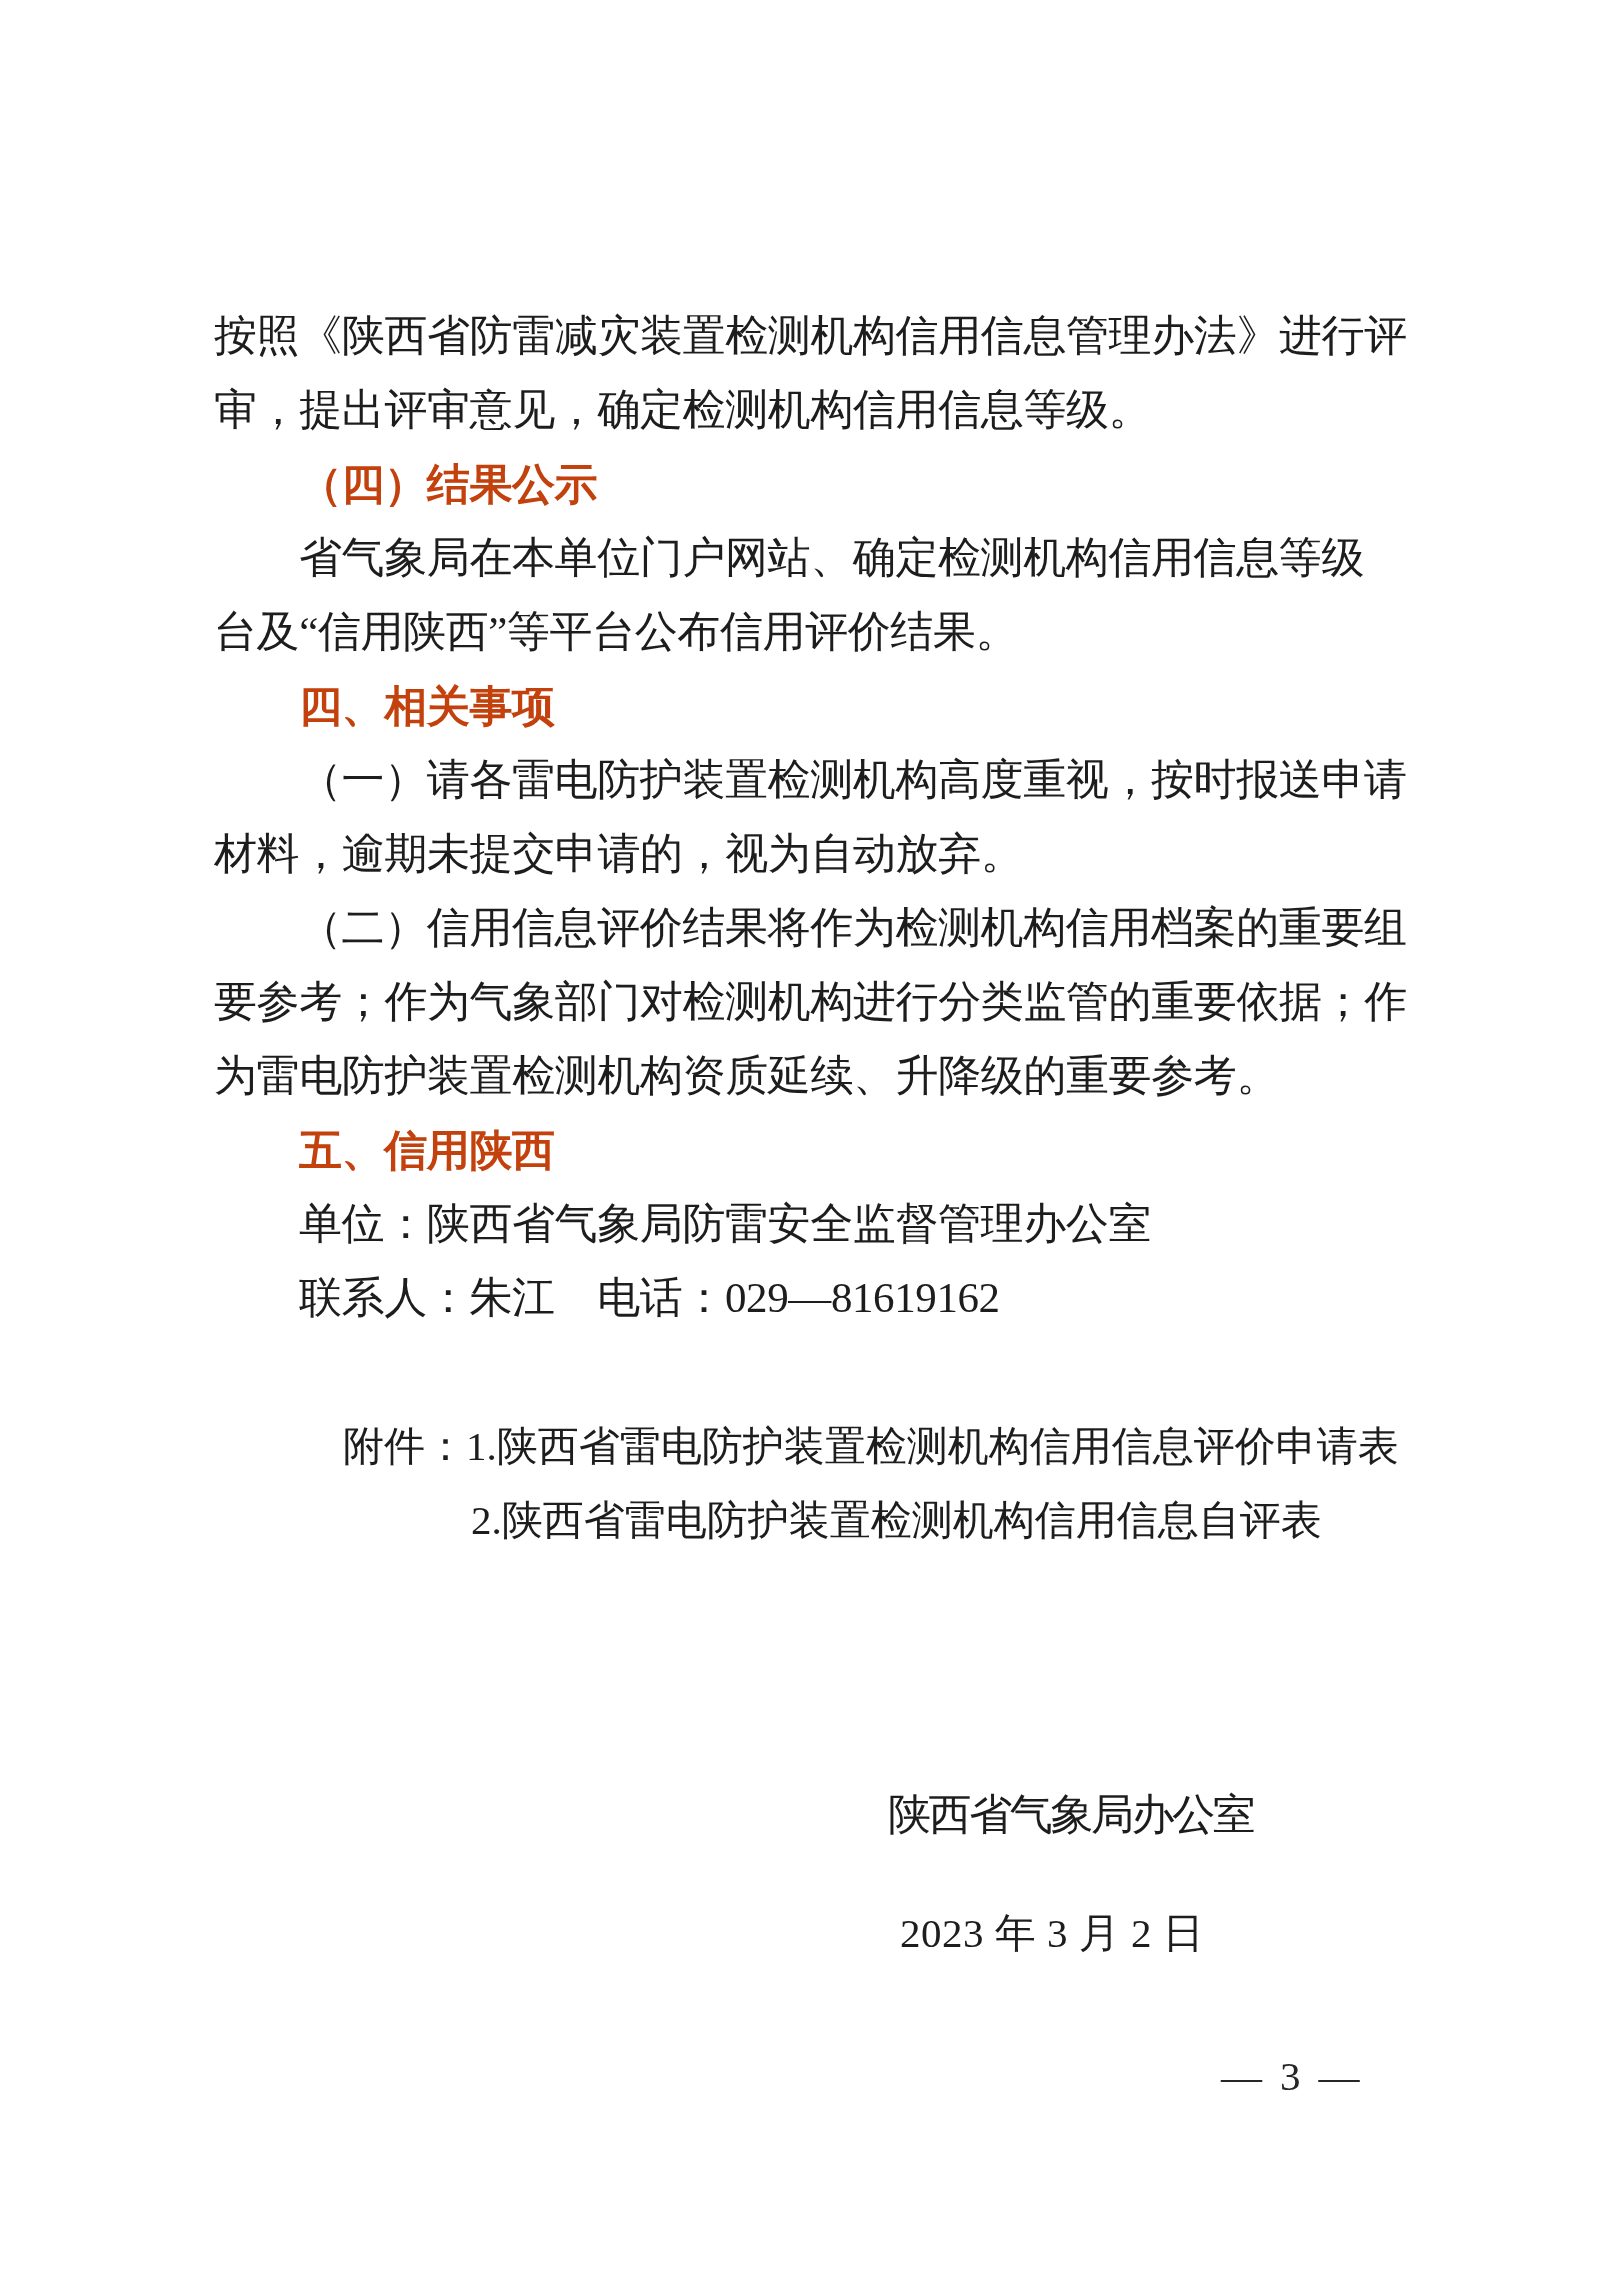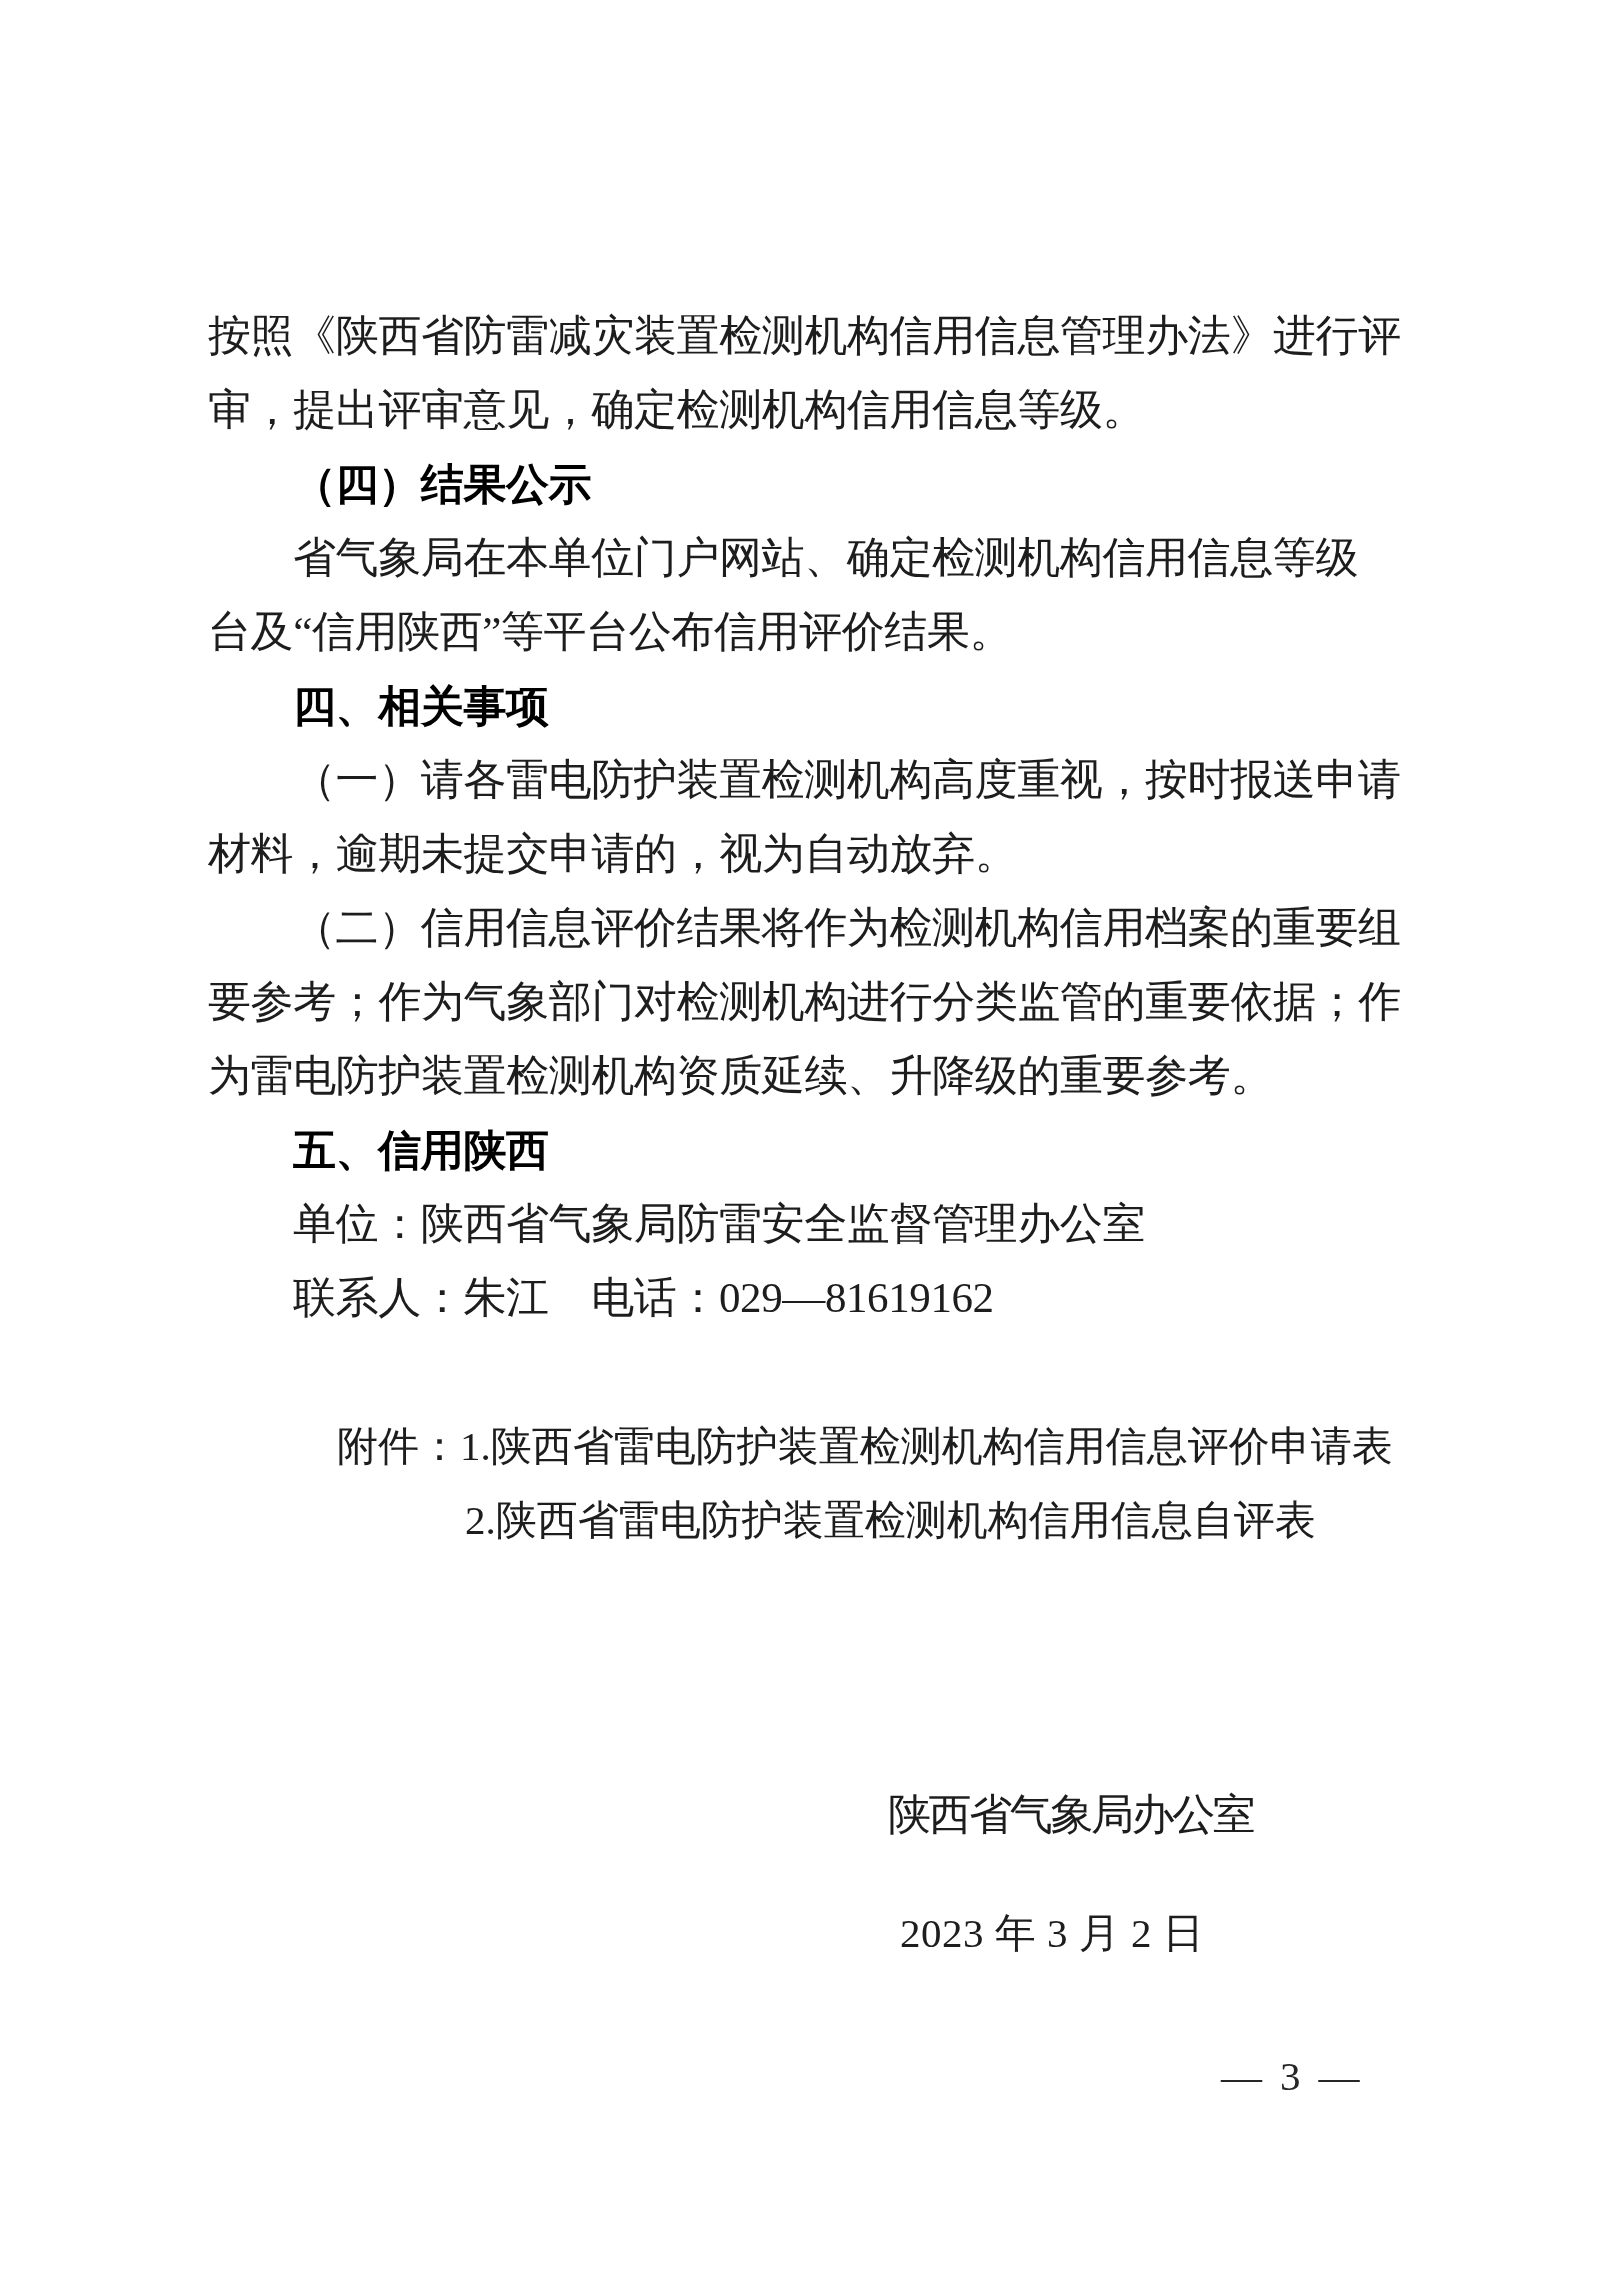--- a/index.html
+++ b/index.html
@@ -19,7 +19,7 @@
   }
   .body-text {
     position: absolute;
-    left: 208px;
+    left: 214px;
     top: 299px;
     width: 1204px;
   }

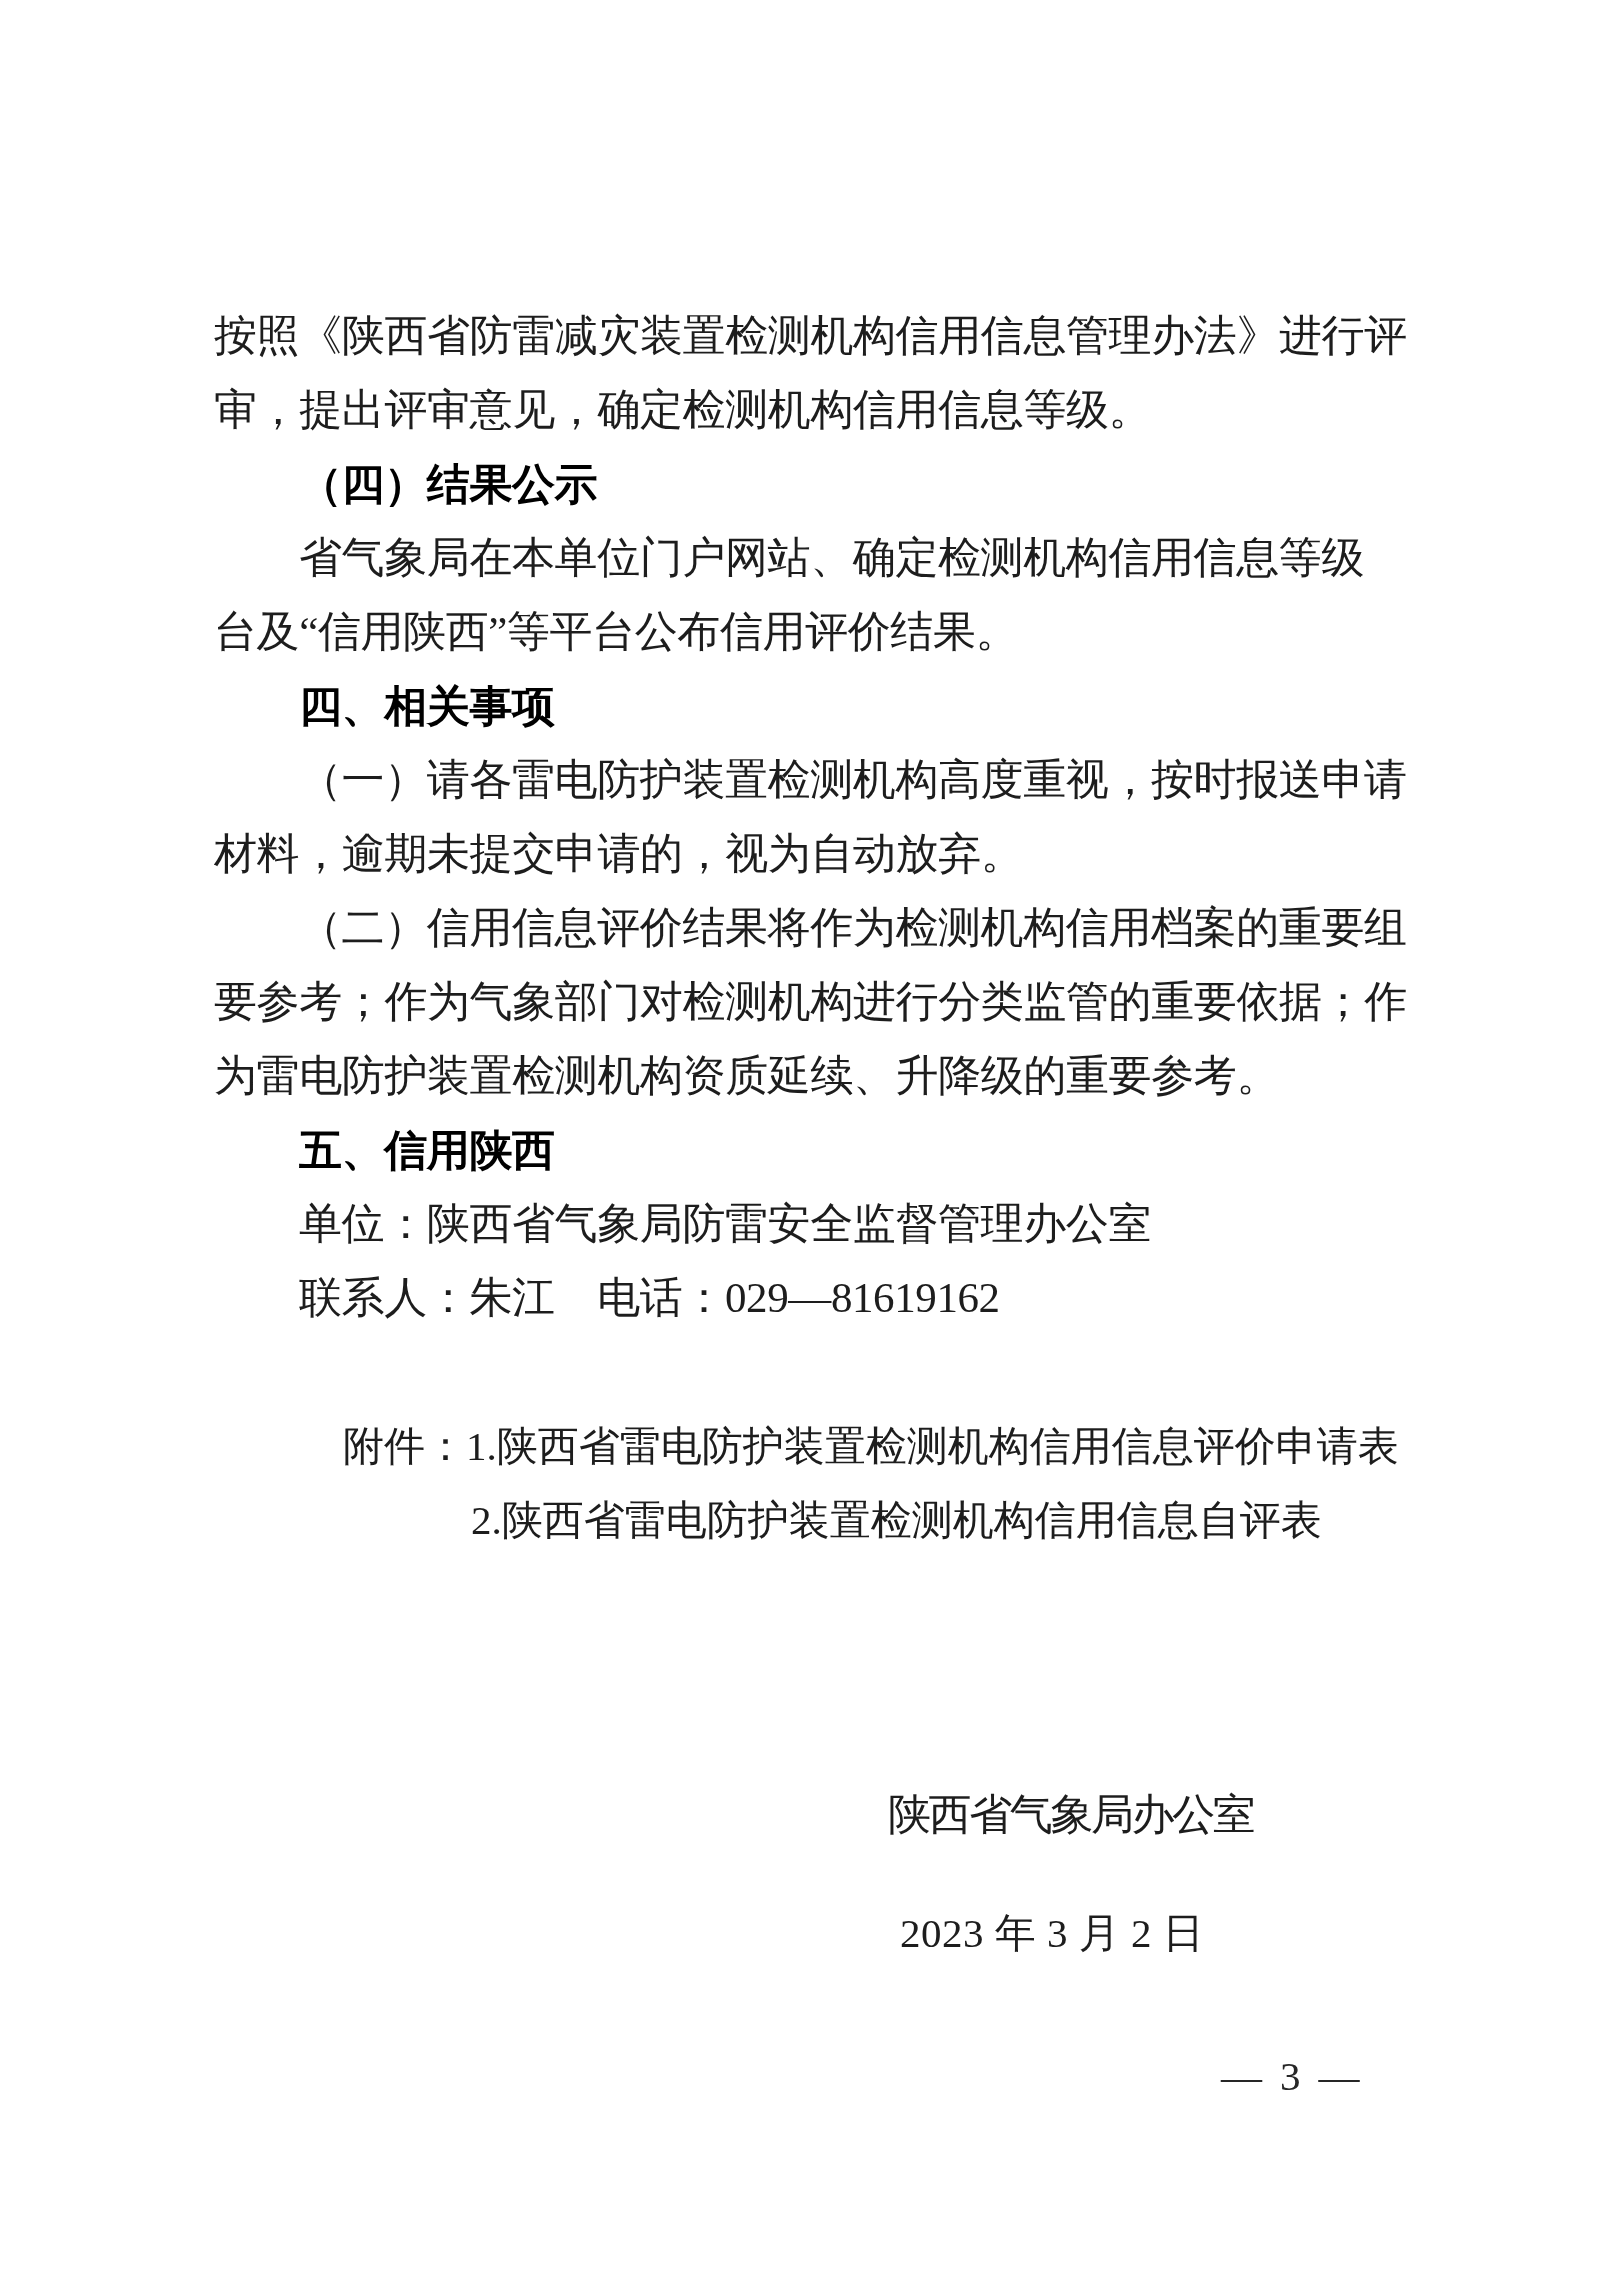--- a/index.html
+++ b/index.html
@@ -34,7 +34,7 @@
   .heading {
     font-weight: 700;
     font-family: "Liberation Sans", "DejaVu Sans", sans-serif;
-    color: #000000;
+    color: #c2410c;
   }
   .attachments {
     margin-top: 74px;

